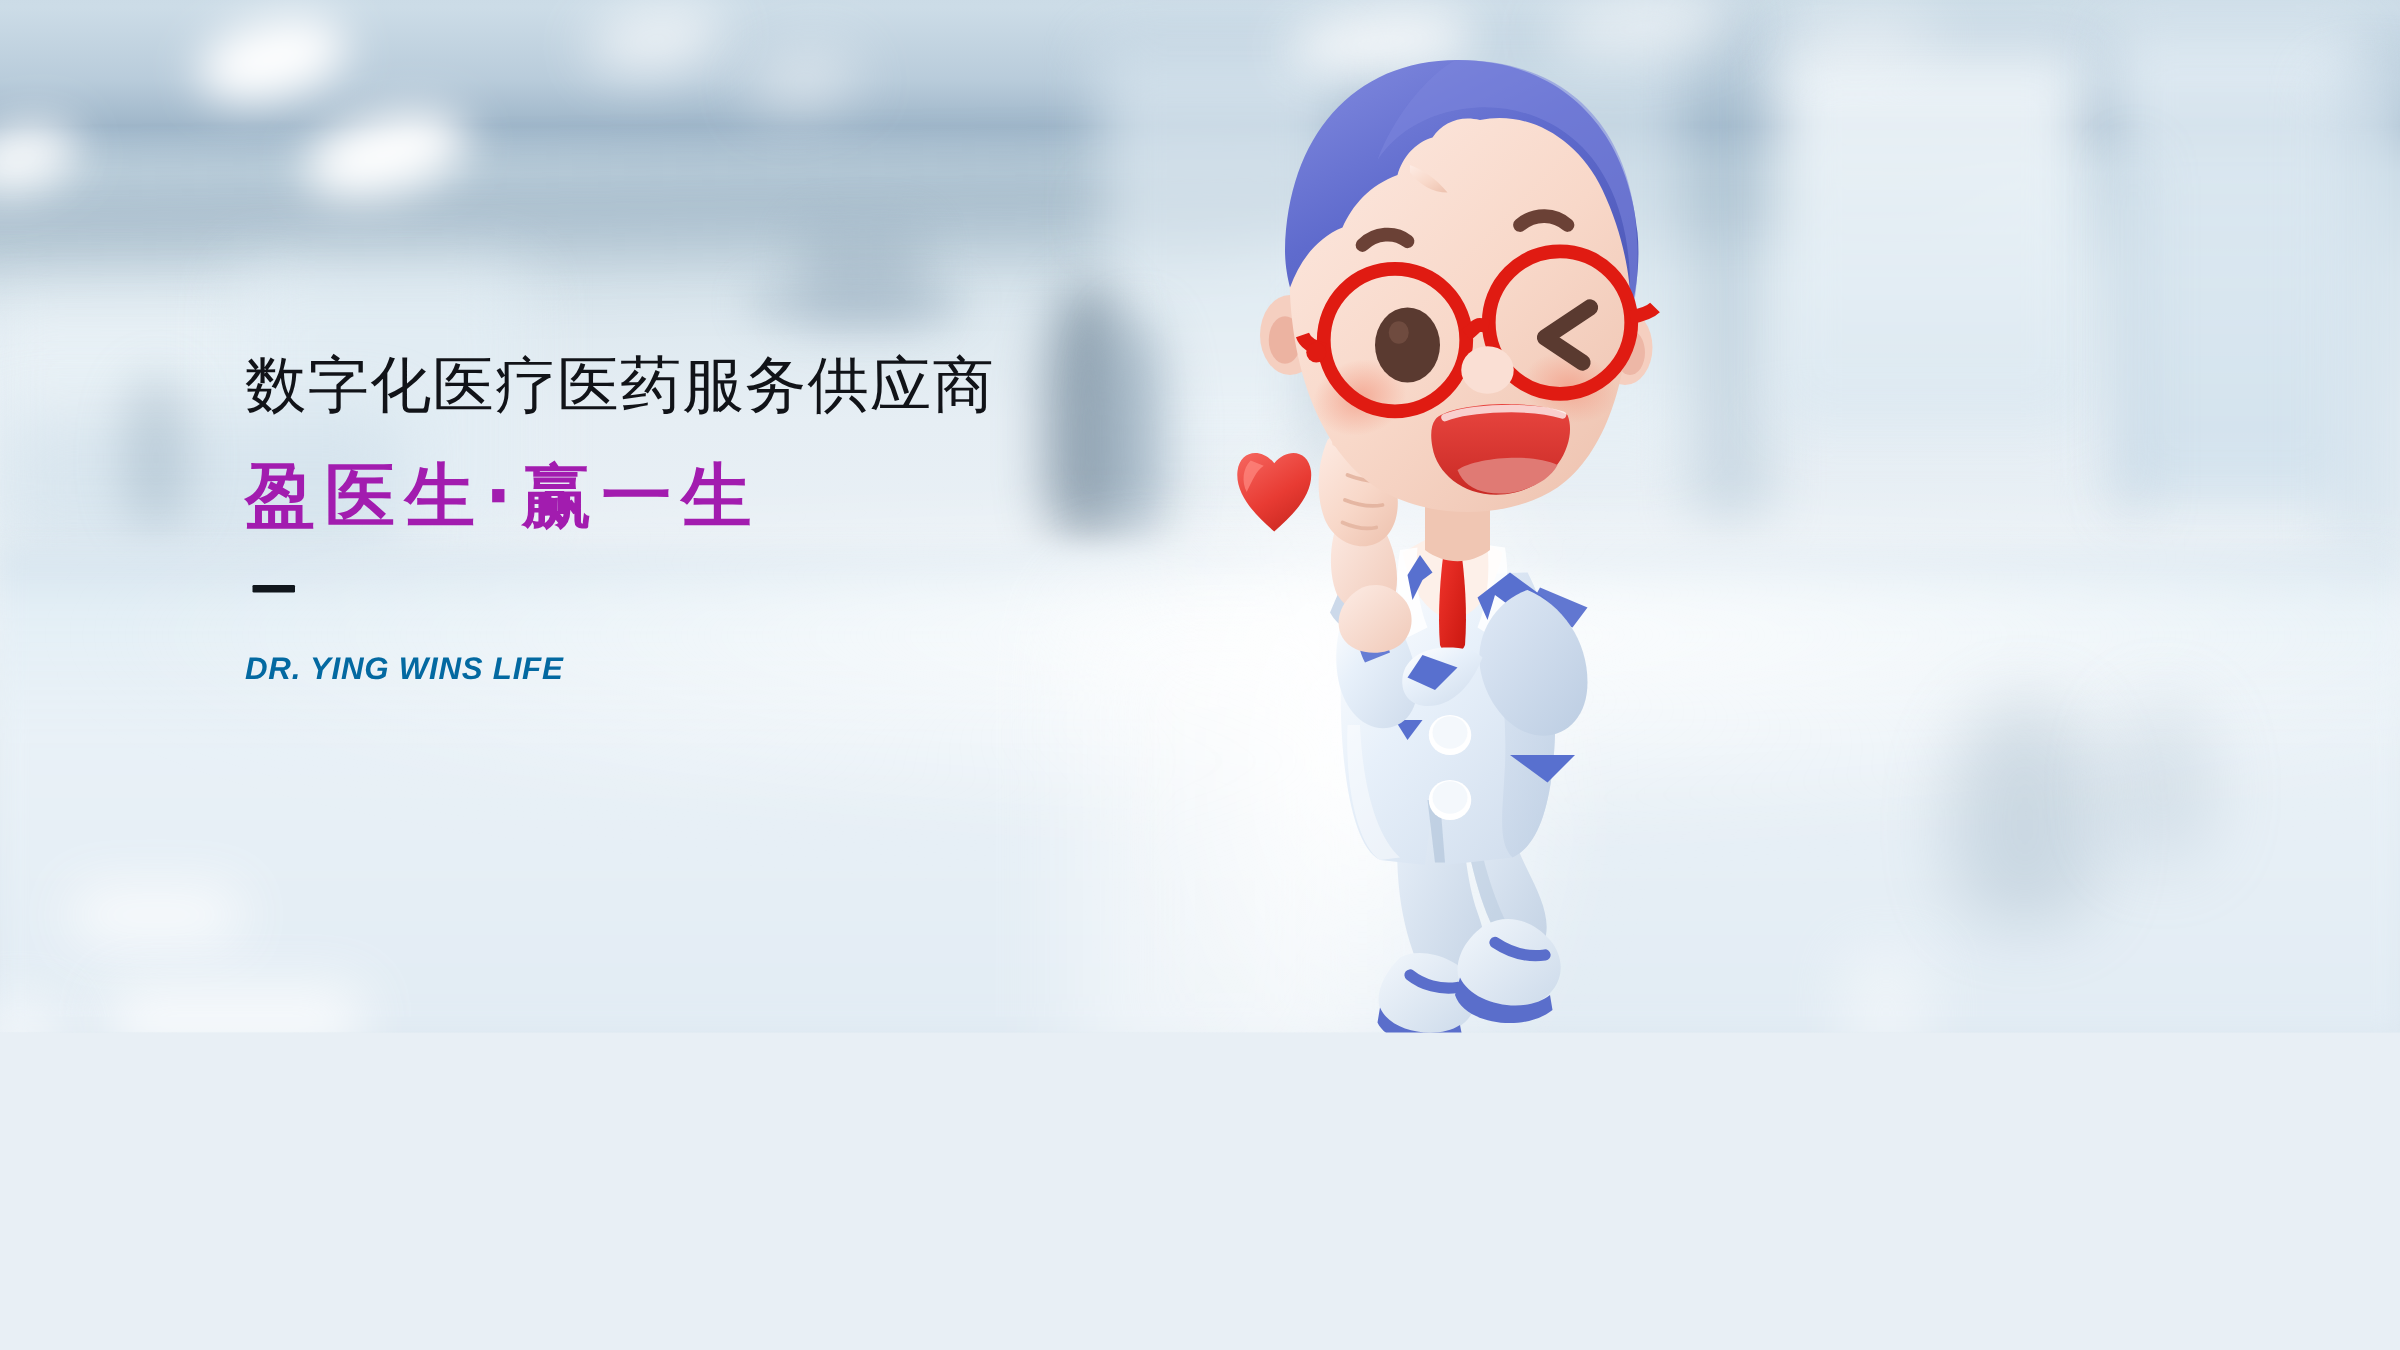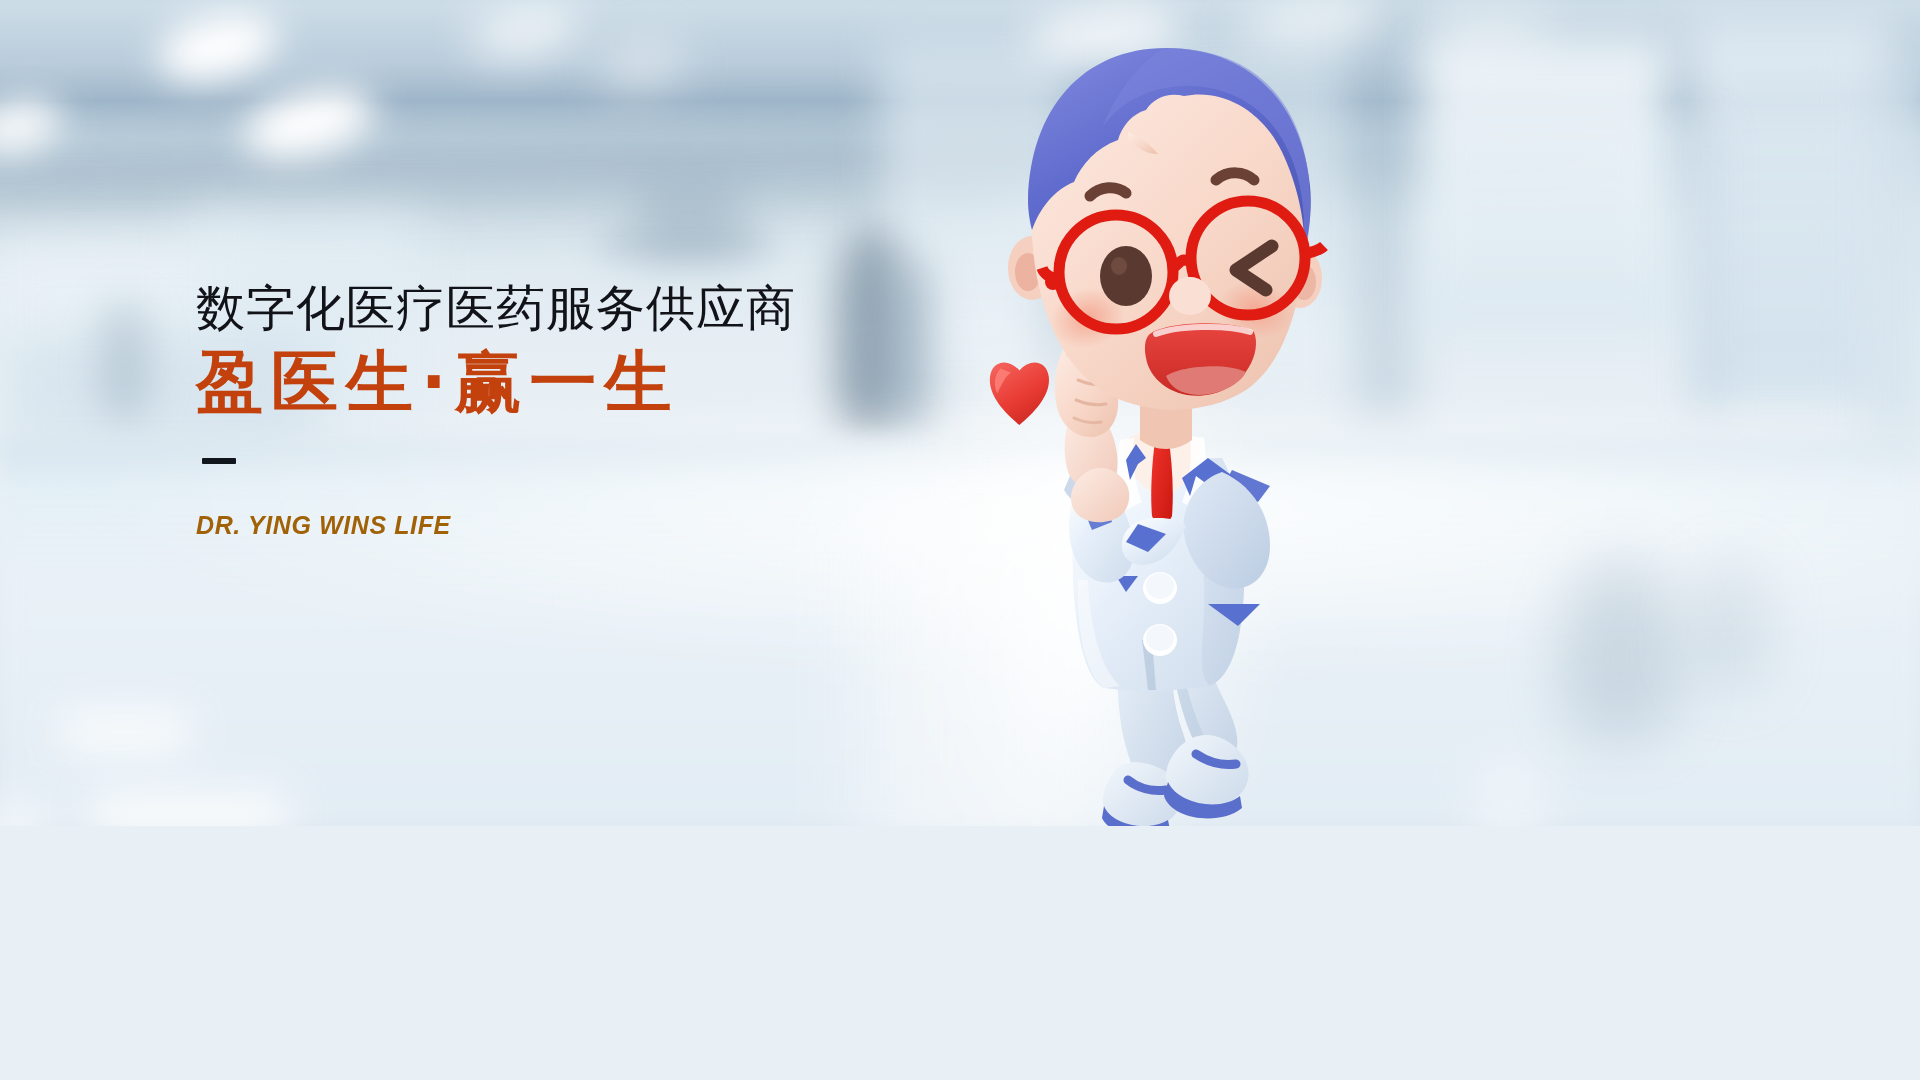--- a/index.html
+++ b/index.html
@@ -102,8 +102,8 @@
     font-family:"DejaVu Sans","Liberation Sans",sans-serif;
   }
   .headline{
-    margin-top:10px;
-    font-size:67px;font-weight:700;color:#c2410c;
+    margin-top:32px;
+    font-size:56px;font-weight:700;color:#a21caf;
     letter-spacing:8px;line-height:1.08;white-space:nowrap;
     font-family:"DejaVu Sans","Liberation Sans",sans-serif;
   }

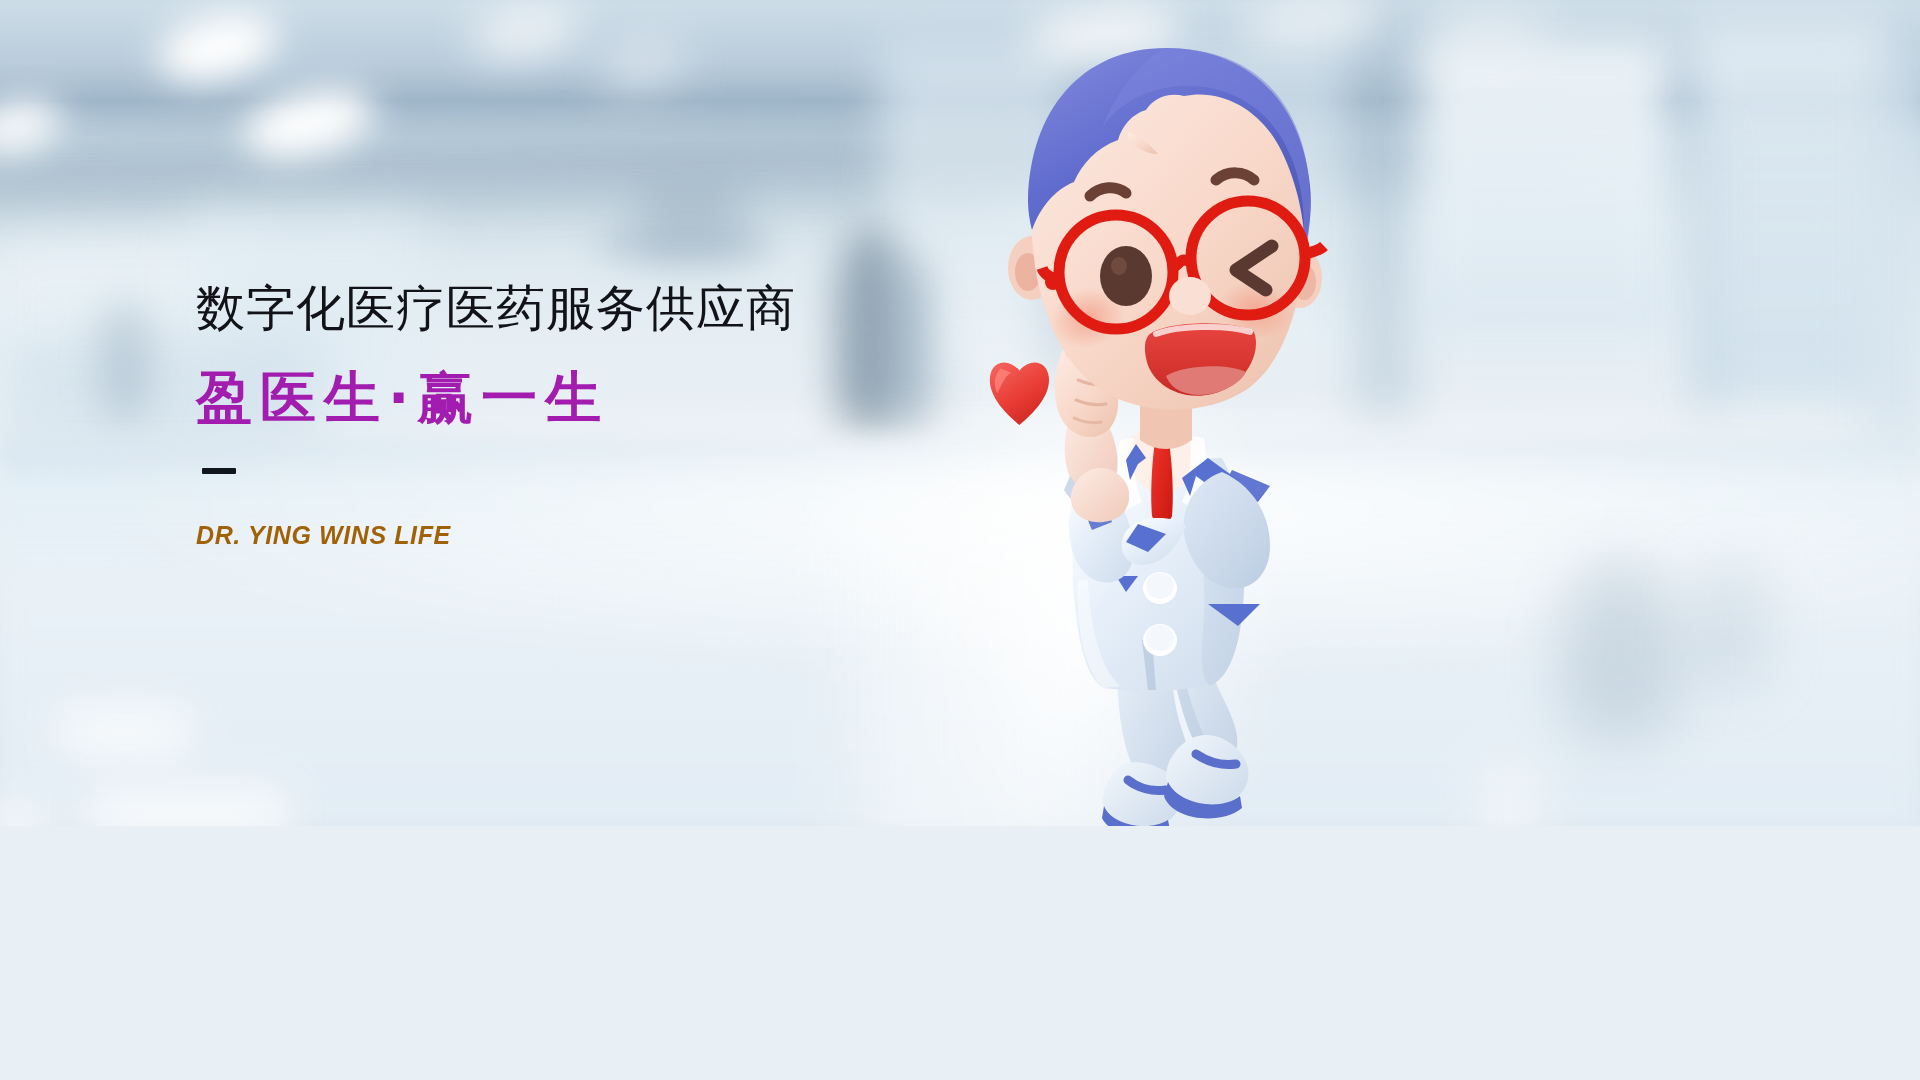--- a/index.html
+++ b/index.html
@@ -114,7 +114,7 @@
   .en-block{margin-top:44px;}
   .en-line{
     font-size:25px;font-style:italic;font-weight:600;
-    letter-spacing:.6px;color:#a16207;line-height:1.42;white-space:nowrap;
+    letter-spacing:.6px;color:#0369a1;line-height:1.42;white-space:nowrap;
     font-family:"Liberation Sans","DejaVu Sans",sans-serif;
   }
 

